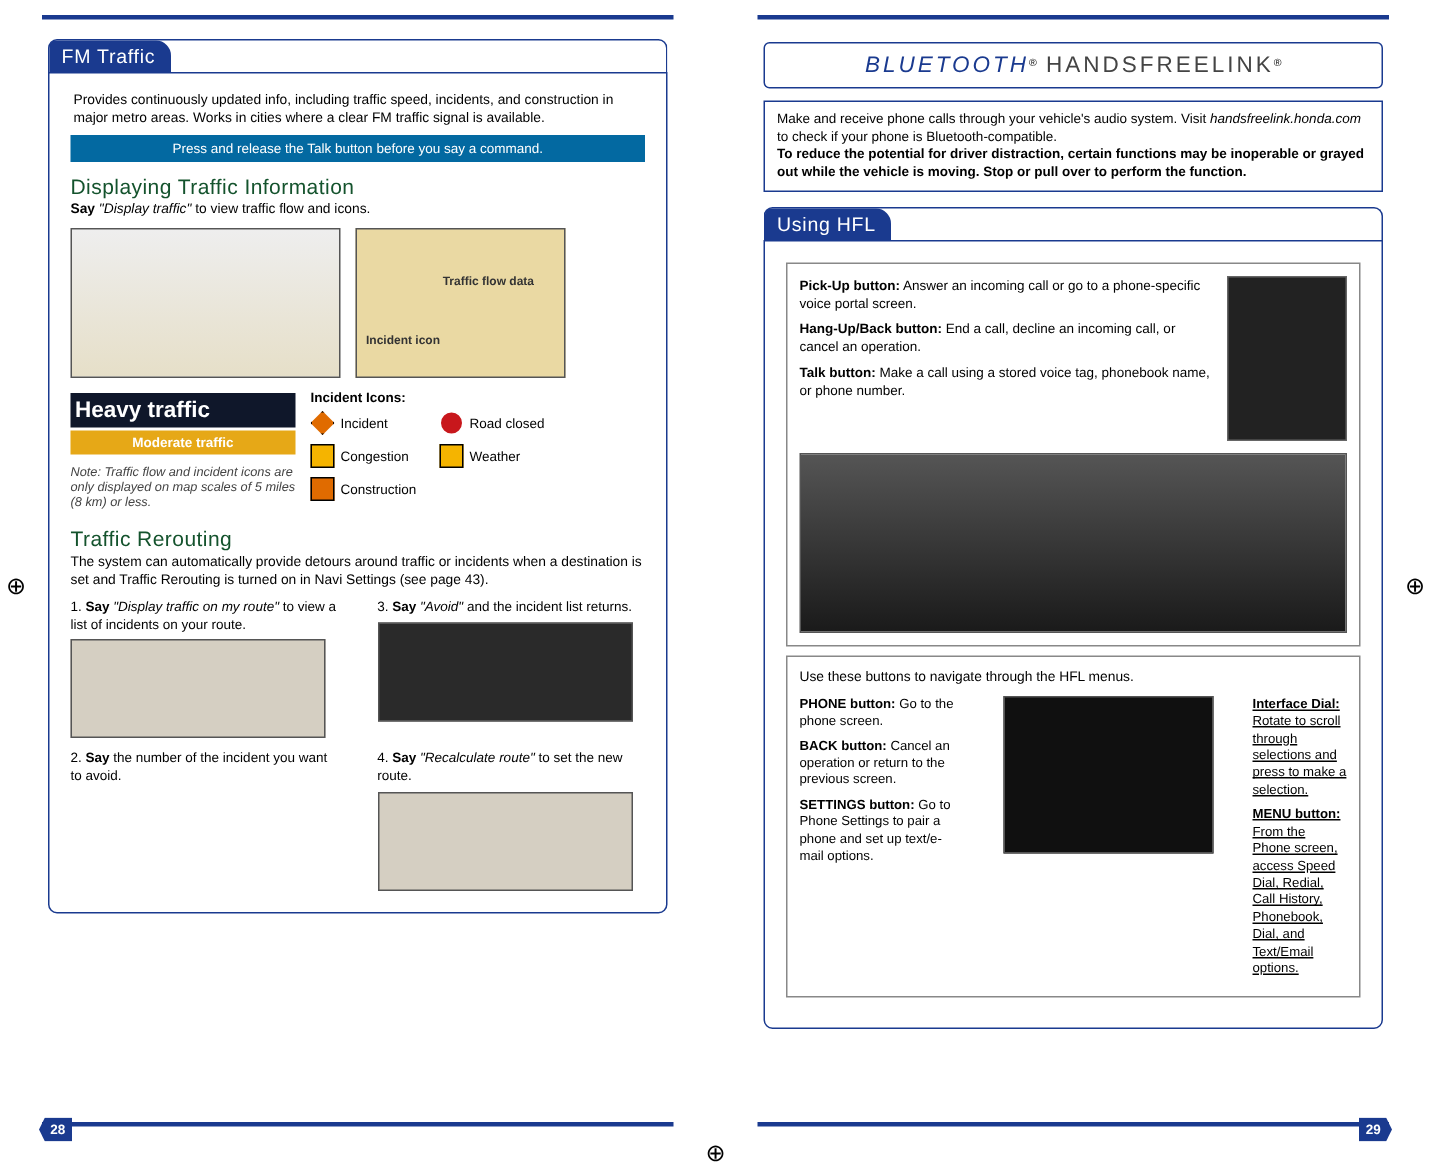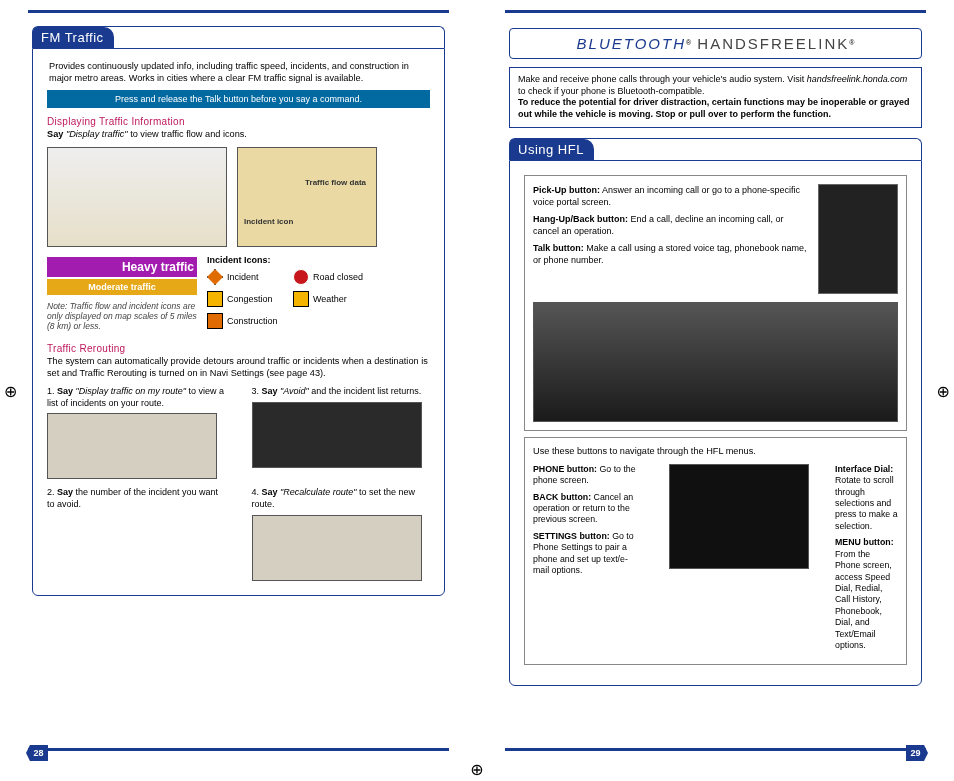--- a/index.html
+++ b/index.html
@@ -15,7 +15,7 @@
   .tab-wrap .tab { border-radius: 4px 10px 0 0; }
   .intro { font-size: 9.2px; line-height: 1.25; margin: 4px 2px 6px; }
   .black-bar { background: #0369a1; color: #fff; text-align: center; font-size: 9px; padding: 4px 2px; margin: 4px 0 8px; }
-  .sub-h { font-family: "Trebuchet MS", sans-serif; font-size: 10px; color: #be185d; letter-spacing: .3px; margin: 4px 0 2px; font-weight: 300; }
+  .sub-h { font-family: "Trebuchet MS", sans-serif; font-size: 14px; color: #14532d; letter-spacing: .3px; margin: 4px 0 2px; font-weight: 300; }
   .body-txt { font-size: 9.2px; line-height: 1.3; margin-bottom: 6px; }
   .row { display: flex; gap: 10px; }
   .img-ph { background: #d5cfc2; border: 1px solid #555; display: flex; align-items: center; justify-content: center; color: #666; font-size: 8px; overflow: hidden; }

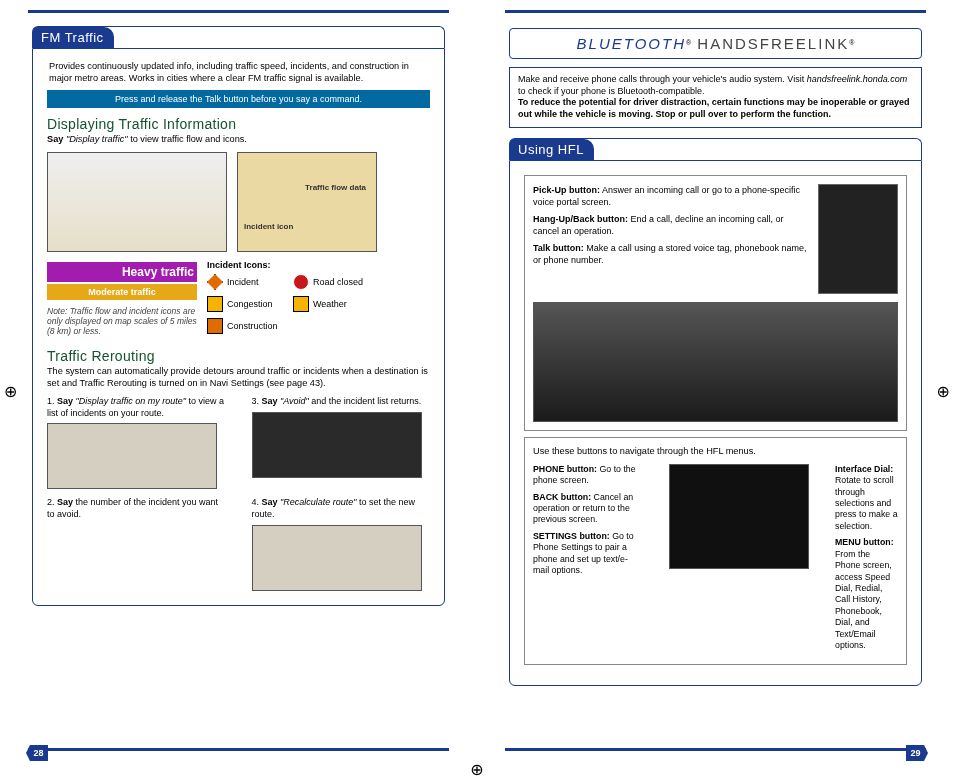--- a/index.html
+++ b/index.html
@@ -88,7 +88,7 @@
           <div class="img-ph map-ph"></div>
           <div class="img-ph map-ph2">
             <span style="position:absolute;left:6px;bottom:20px;font-size:8px;color:#333;font-weight:bold">Incident icon</span>
-            <span style="position:absolute;right:10px;top:30px;font-size:8px;color:#333;font-weight:bold">Traffic flow data</span>
+            <span style="position:absolute;right:20px;top:30px;font-size:8px;color:#333;font-weight:bold">Traffic flow data</span>
           </div>
         </div>
 

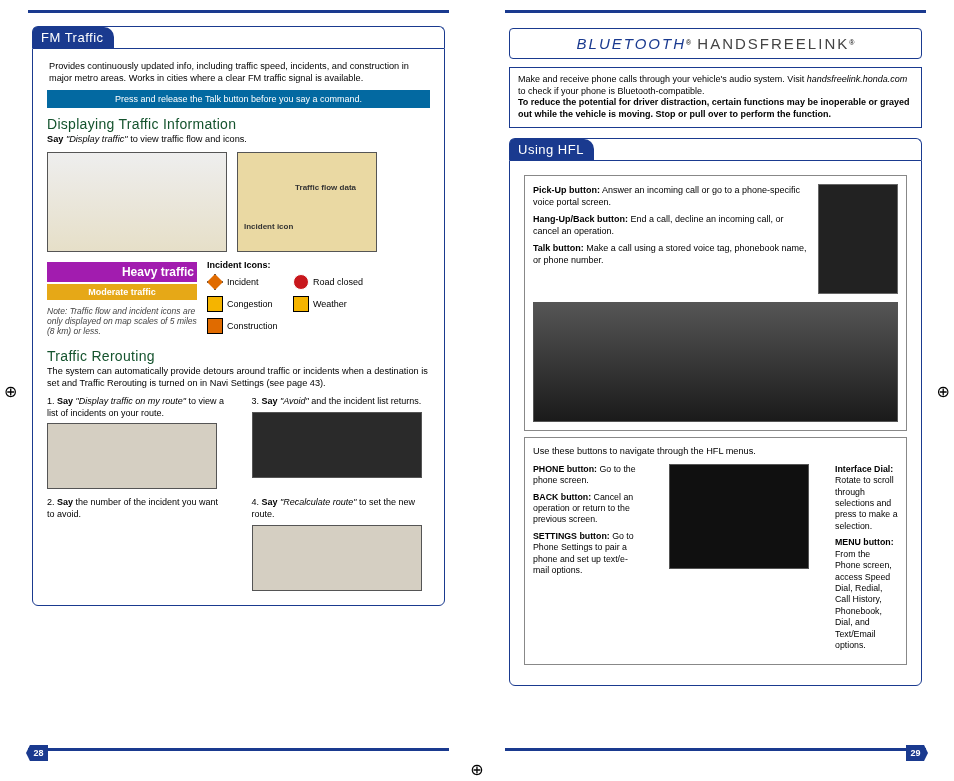--- a/index.html
+++ b/index.html
@@ -21,7 +21,7 @@
   .img-ph { background: #d5cfc2; border: 1px solid #555; display: flex; align-items: center; justify-content: center; color: #666; font-size: 8px; overflow: hidden; }
   .map-ph { width: 180px; height: 100px; background: linear-gradient(#eee, #e6dfc8); position:relative;}
   .map-ph2 { width: 140px; height: 100px; background: #ead9a3; position:relative;}
-  .legend-red { background: #a21caf; color: #fff; text-align: right; font-size: 12px; padding: 3px; margin: 2px 0; font-weight: bold; }
+  .legend-red { background: #0f172a; color: #fff; text-align: left; font-size: 15px; padding: 3px; margin: 2px 0; font-weight: bold; }
   .legend-or { background: #e6a817; color: #fff; text-align: center; font-size: 9px; padding: 3px; font-weight: bold; }
   .note { font-style: italic; font-size: 8.5px; color: #444; margin-top: 6px; }
   .icons-grid { display: grid; grid-template-columns: 16px 62px 16px 62px; gap: 6px 4px; align-items: center; font-size: 9px; }

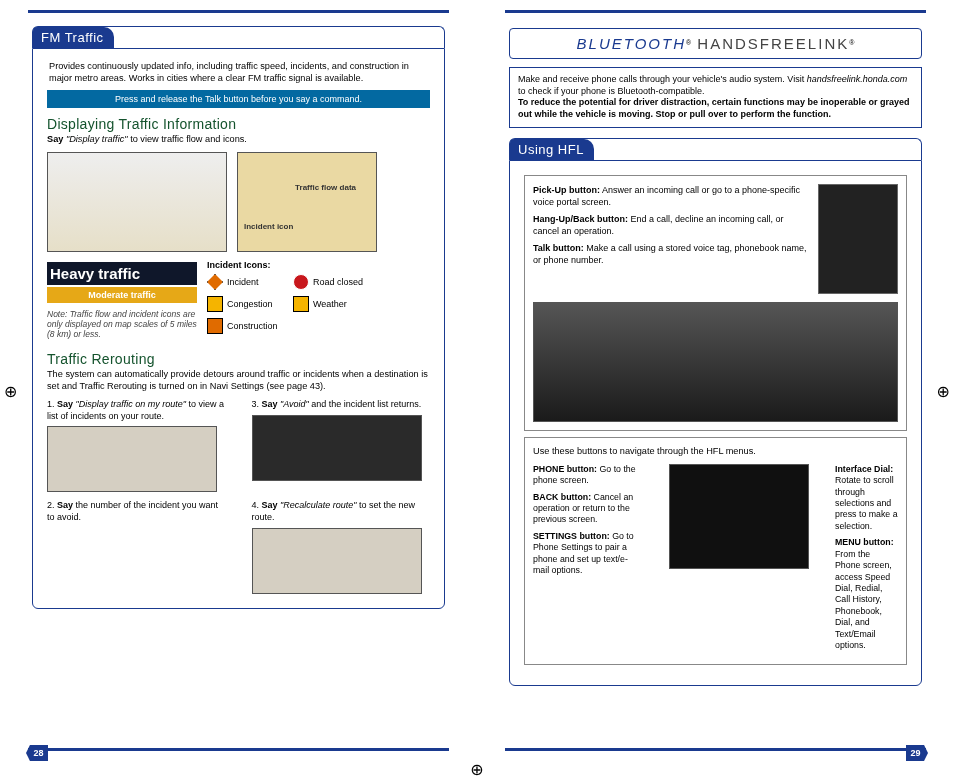--- a/index.html
+++ b/index.html
@@ -181,7 +181,7 @@
               <p><b>SETTINGS button:</b><span> Go to Phone Settings to pair a phone and set up text/e-mail options.</span></p>
             </div>
             <div class="img-ph btn-img"></div>
-            <div class="btn-txt" style="flex:1;">
+            <div class="btn-txt" style="flex:1;text-decoration:underline;">
               <p><b>Interface Dial:</b><span> Rotate to scroll through selections and press to make a selection.</span></p>
               <p><b>MENU button:</b><span> From the Phone screen, access Speed Dial, Redial, Call History, Phonebook, Dial, and Text/Email options.</span></p>
             </div>

